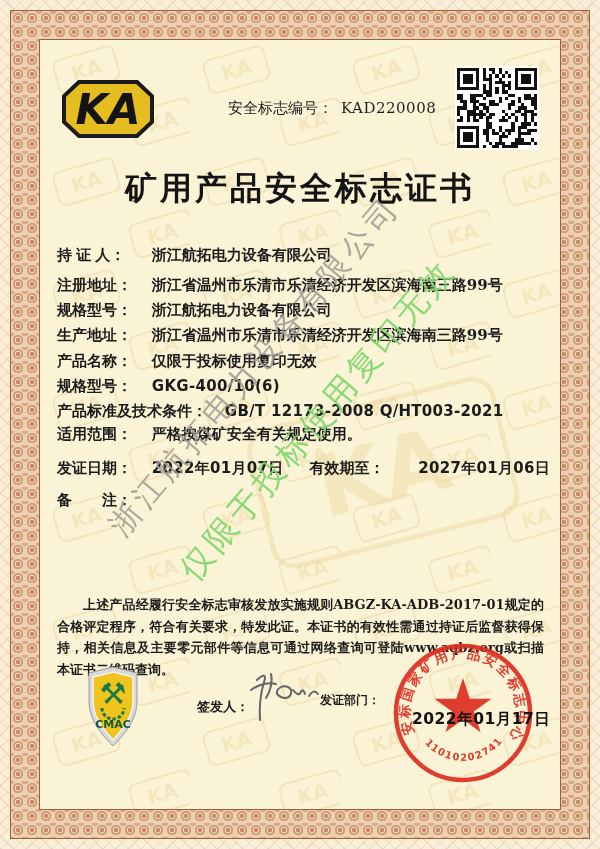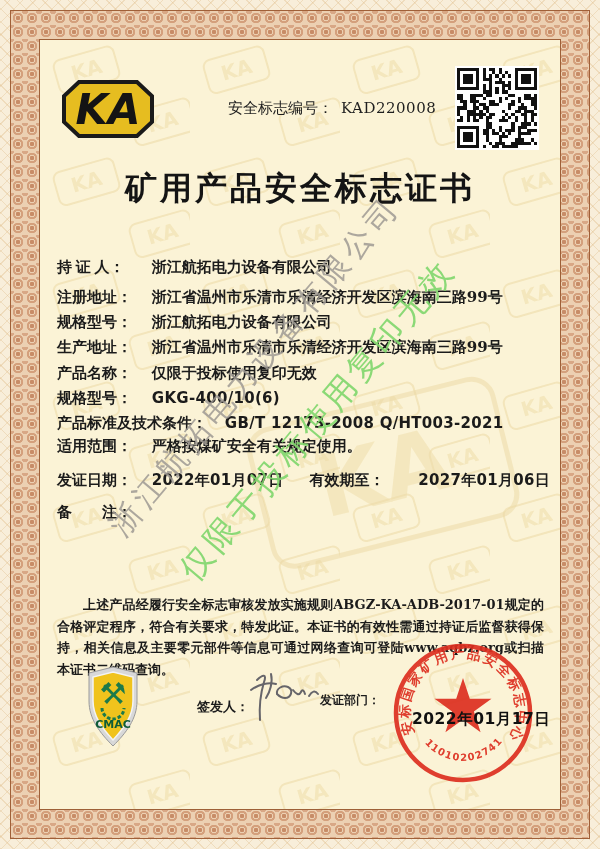--- a/index.html
+++ b/index.html
@@ -37,7 +37,7 @@
     font-family:"DejaVu Serif",serif;}
   
   .row{position:absolute;left:57px;right:50px;height:22px;font-size:15px;color:#1b1b1b;white-space:nowrap;}
-  .flabel{display:inline-block;width:90px;font-weight:700;font-family:Liberation Serif, serif;margin-top:12px;}
+  .flabel{display:inline-block;width:90px;font-weight:700;font-family:Liberation Sans, sans-serif;}
   .flabel.wide{width:auto;margin-right:13px;}
   .fvalue{font-weight:700;font-family:"DejaVu Serif",serif;}
   .fvalue.latin{font-family:"DejaVu Sans",sans-serif;letter-spacing:.3px;}

